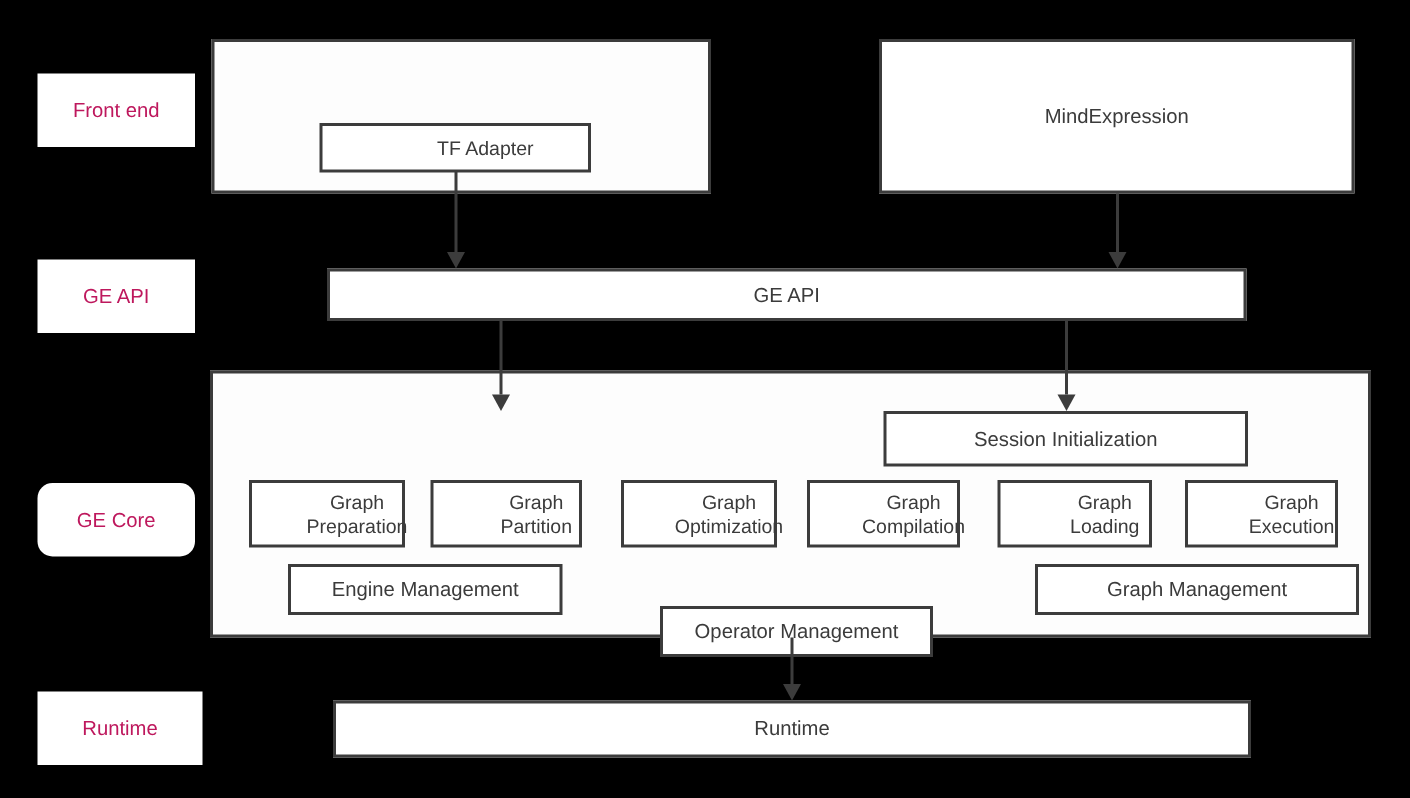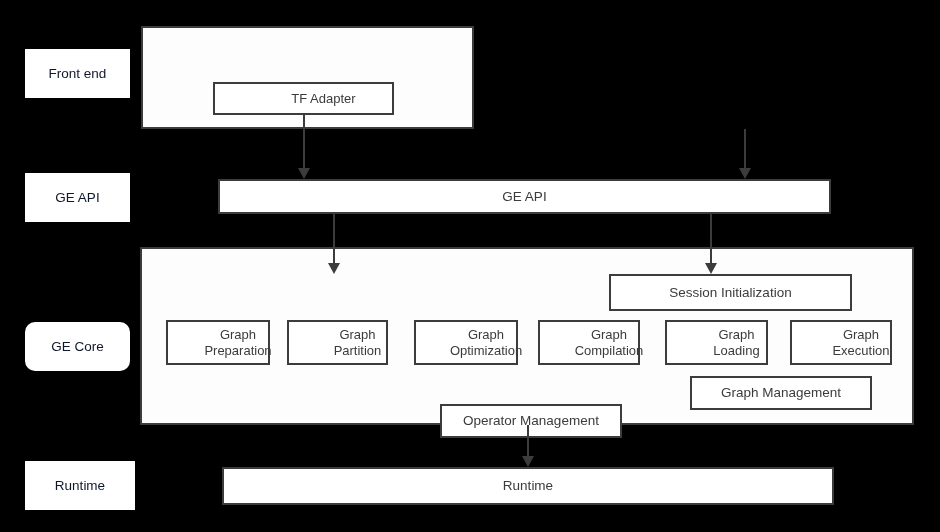--- a/index.html
+++ b/index.html
@@ -34,7 +34,7 @@
   }
   .layer-label {
     font-size: 13.5px;
-    color: #0f172a;
+    color: #be185d;
   }
   .group-box {
     background: #fdfdfd;

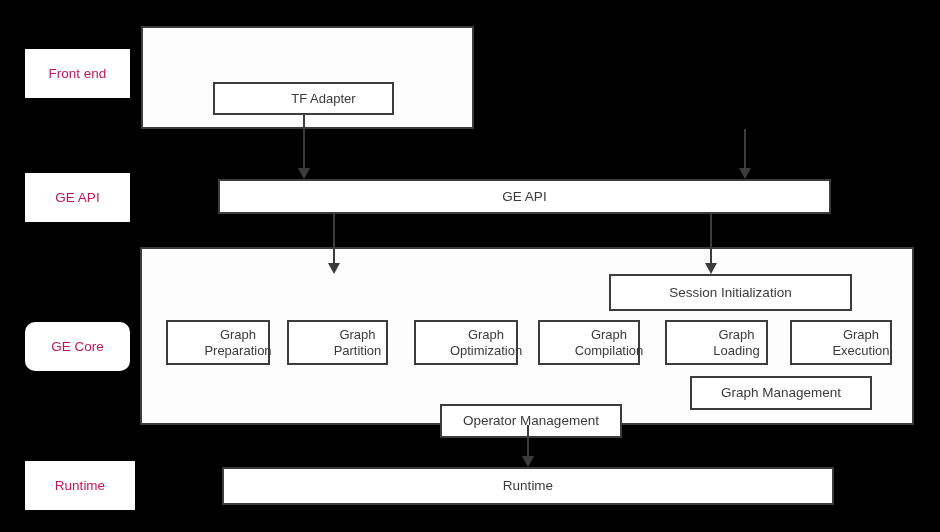--- a/index.html
+++ b/index.html
@@ -98,6 +98,7 @@
   </div>
   <div class="box bordered leaf" style="left:213px; top:82px; width:181px; height:33px;">TF Adapter</div>
 
+  <div class="box bordered" style="left:586px; top:26px; width:317px; height:103px; font-size:13.5px;">MindExpression</div>
 
   <div class="box bordered wide" style="left:218px; top:179px; width:613px; height:35px;">GE API</div>
 

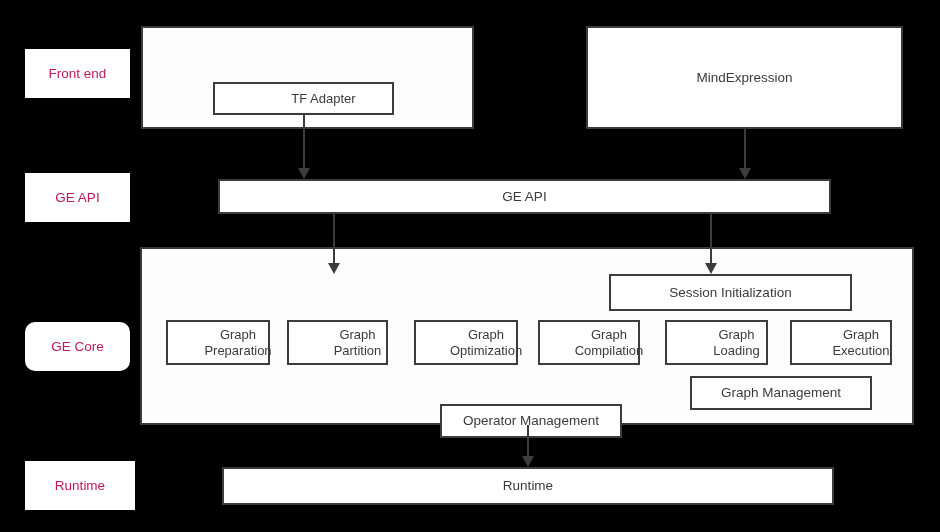--- a/index.html
+++ b/index.html
@@ -105,7 +105,7 @@
   <div class="box bordered group-box" style="left:140px; top:247px; width:774px; height:178px;"></div>
 
 
-  <div class="box bordered wide" style="left:589px; top:274px; width:243px; height:37px;margin-left:20px;">Session Initialization</div>
+  <div class="box bordered wide" style="left:589px; top:274px; width:243px; height:37px;">Session Initialization</div>
 
   <div class="box bordered leaf" style="left:166px; top:320px; width:104px; height:45px;">Graph
 Preparation</div>

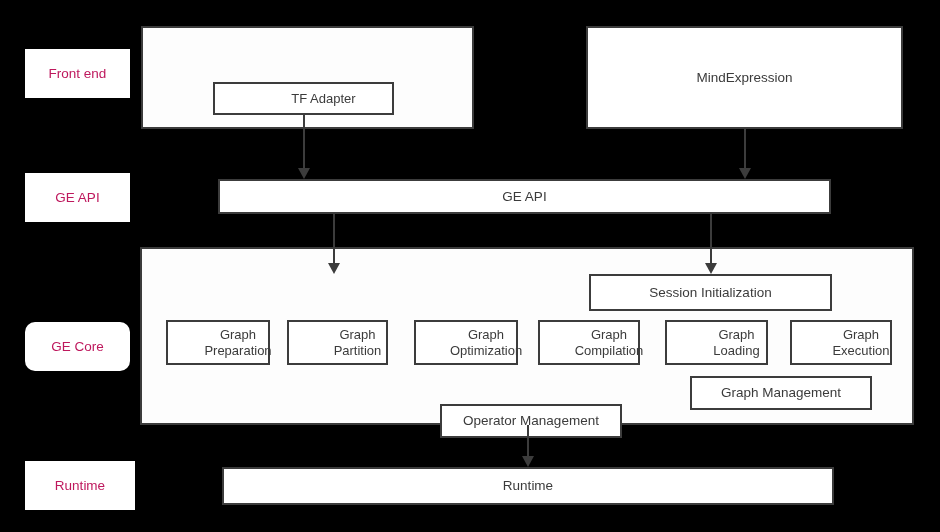--- a/index.html
+++ b/index.html
@@ -125,6 +125,7 @@
   <div class="box bordered leaf" style="left:790px; top:320px; width:102px; height:45px;">Graph
 Execution</div>
 
+  <div class="box bordered wide" style="left:192px; top:376px; width:183px; height:34px;">Engine Management</div>
 
   <div class="box bordered wide" style="left:440px; top:376px; width:182px; height:34px;margin-top:28px;">Operator Management</div>
 

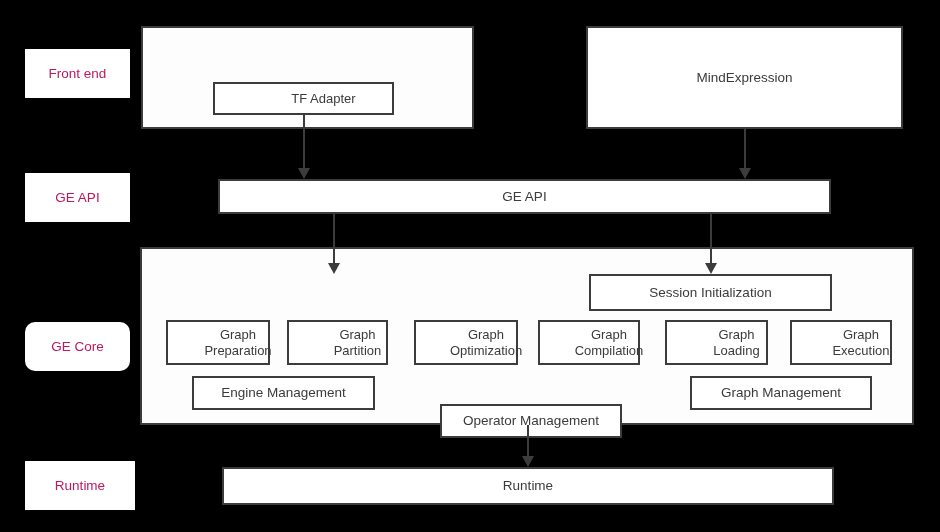--- a/index.html
+++ b/index.html
@@ -129,7 +129,7 @@
 
   <div class="box bordered wide" style="left:440px; top:376px; width:182px; height:34px;margin-top:28px;">Operator Management</div>
 
-  <div class="box bordered wide" style="left:690px; top:376px; width:182px; height:34px;">Graph Management</div>
+  <div class="box bordered wide" style="left:690px; top:376px; width:216px; height:34px;">Graph Management</div>
 
   <div class="box bordered wide" style="left:222px; top:467px; width:612px; height:38px;">Runtime</div>
 

